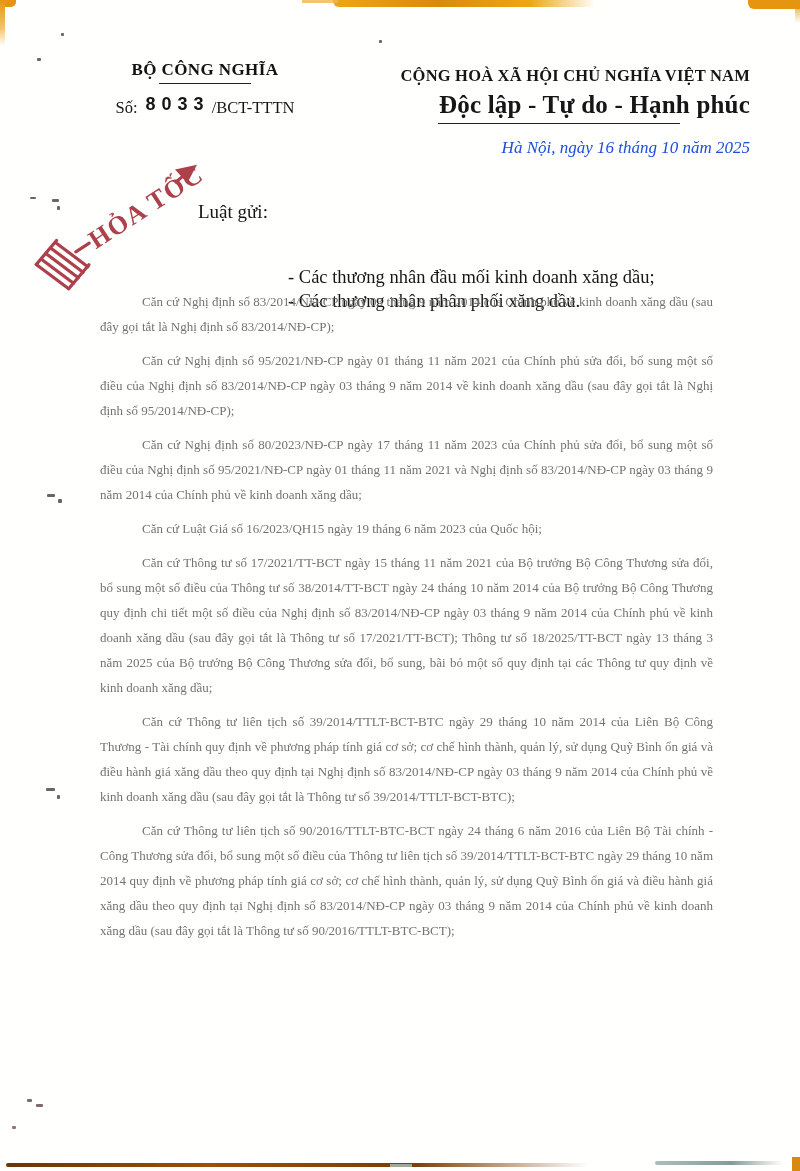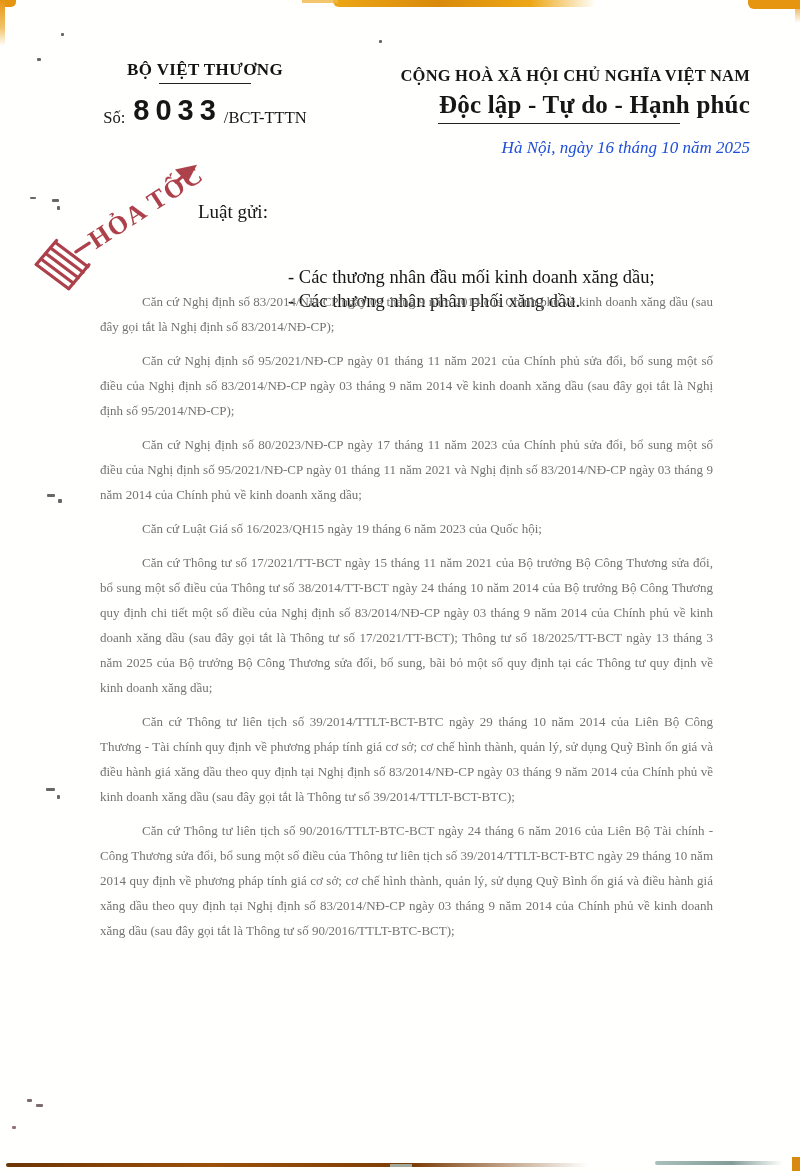--- a/index.html
+++ b/index.html
@@ -117,7 +117,7 @@
   <div class="speck" style="left:12px;top:1126px;width:4px;height:3px;background:#6a4040"></div>
 
   <div class="hdr-left">
-    <div class="agency-name">BỘ VIỆT THƯƠNG</div>
+    <div class="agency-name">BỘ CÔNG NGHĨA</div>
     <div class="agency-underline"></div>
     <div class="so-line">
       <span>Số:</span><span class="doc-number">8033</span><span>/BCT-TTTN</span>

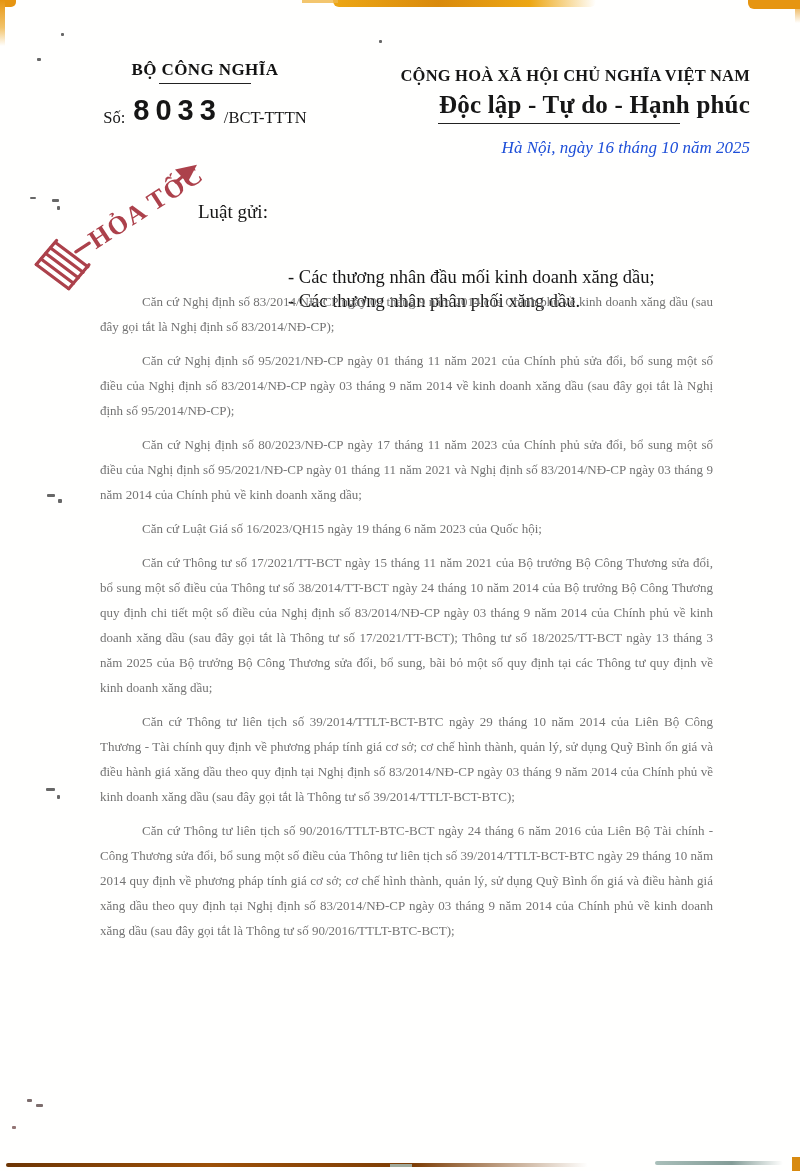--- a/index.html
+++ b/index.html
@@ -29,7 +29,7 @@
   }
   .doc-number{
     font-family:"Liberation Sans","DejaVu Sans",sans-serif;
-    font-weight:bold;font-size:29px;letter-spacing:6px;
+    font-weight:bold;font-size:18px;letter-spacing:6px;
     position:relative;top:-3px;margin:0 2px 0 8px;
   }
   .doc-subject{

